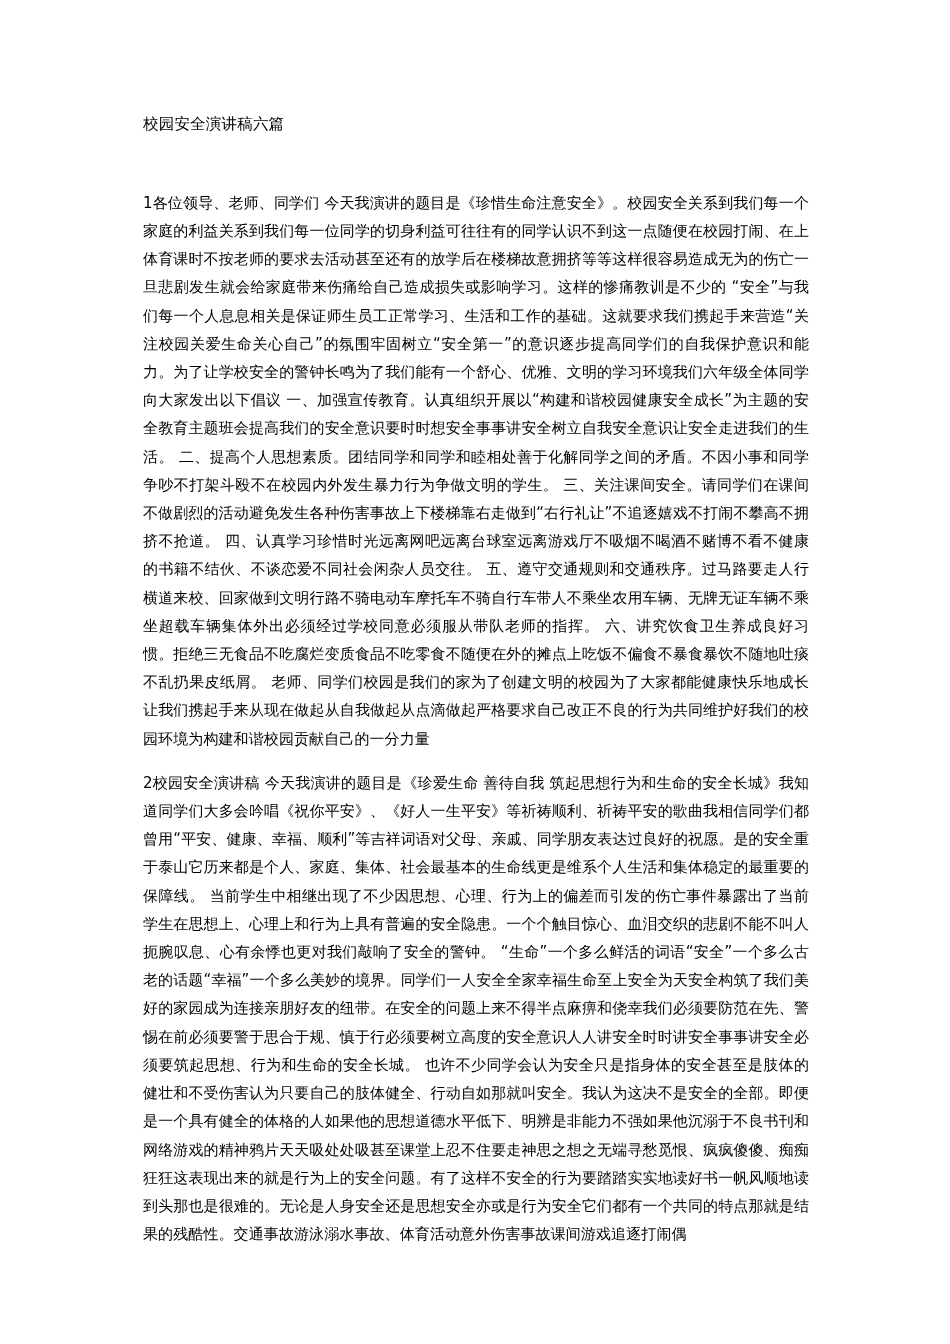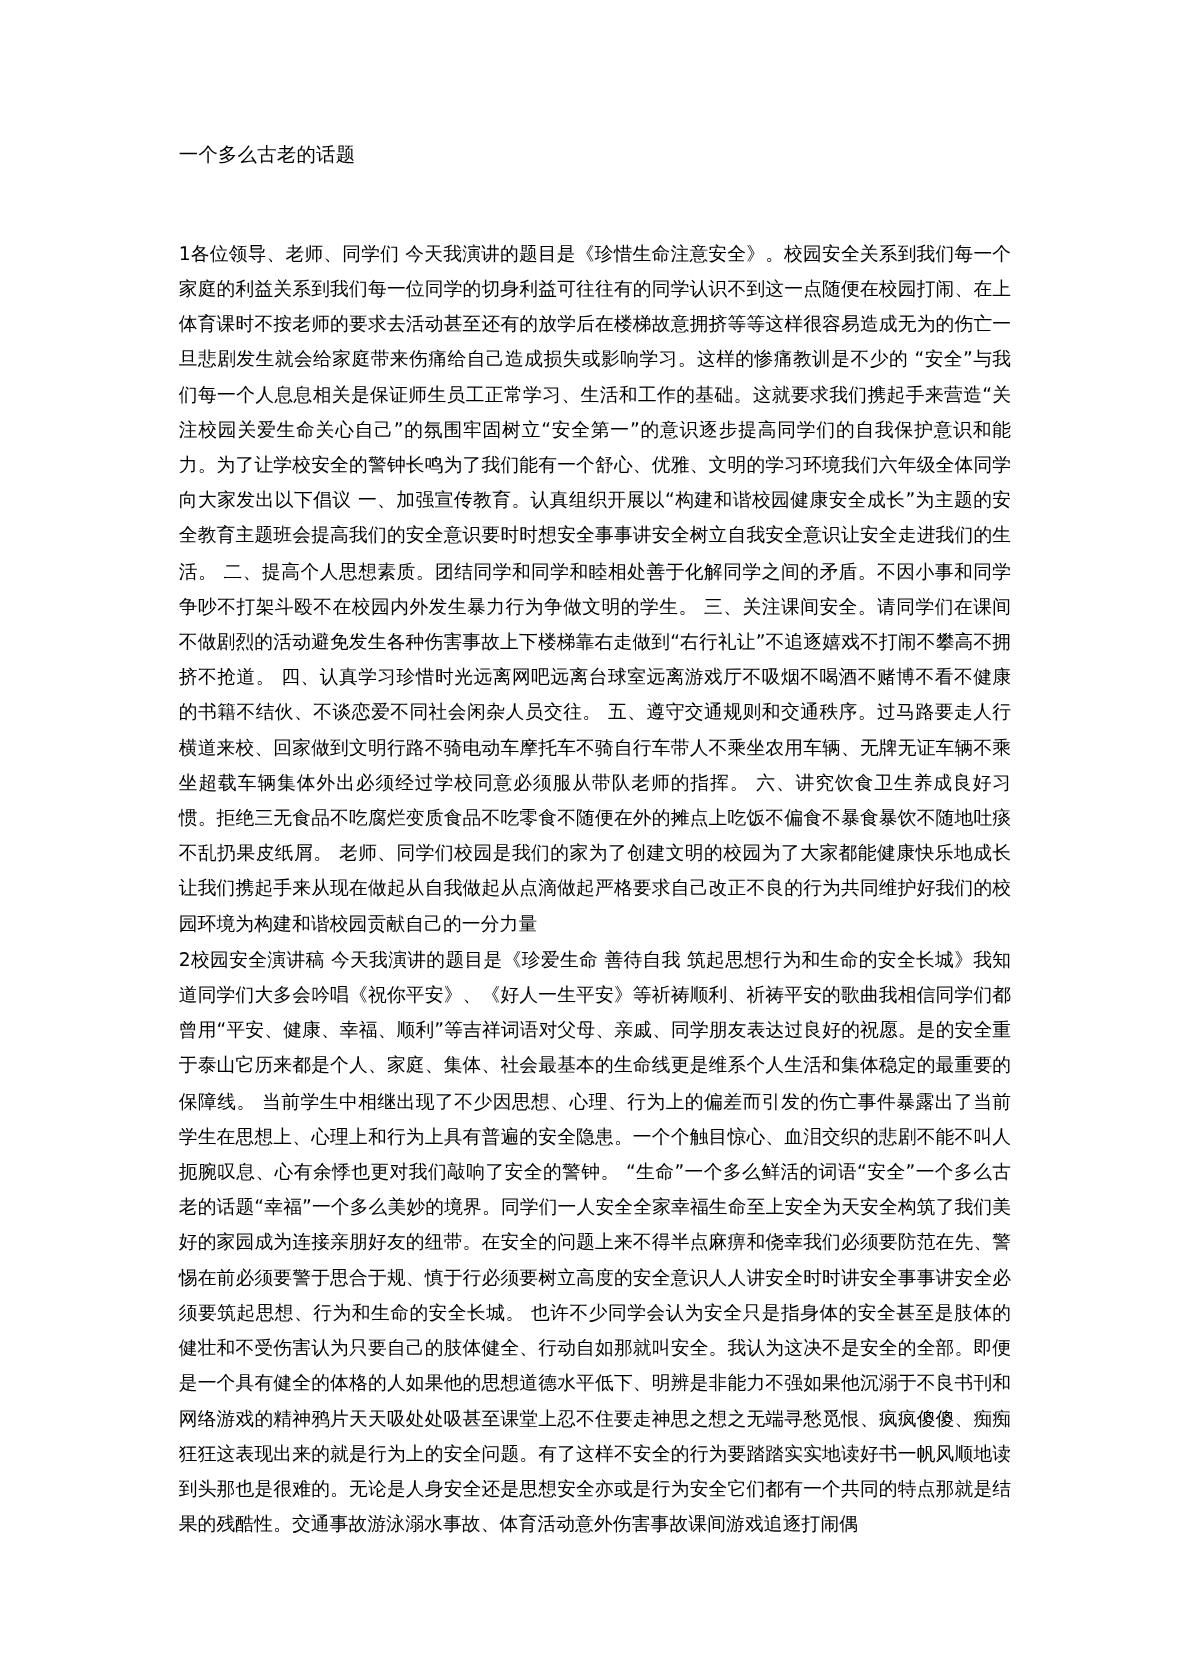--- a/index.html
+++ b/index.html
@@ -57,7 +57,7 @@
 
 <div class="page">
   <div class="content">
-    <p class="doc-title">一个多么古老的话题</p>
+    <p class="doc-title">校园安全演讲稿六篇</p>
     <div class="spacer"></div>
     <p class="para">1各位领导、老师、同学们 今天我演讲的题目是《珍惜生命注意安全》。校园安全关系到我们每一个家庭的利益关系到我们每一位同学的切身利益可往往有的同学认识不到这一点随便在校园打闹、在上体育课时不按老师的要求去活动甚至还有的放学后在楼梯故意拥挤等等这样很容易造成无为的伤亡一旦悲剧发生就会给家庭带来伤痛给自己造成损失或影响学习。这样的惨痛教训是不少的 “安全”与我们每一个人息息相关是保证师生员工正常学习、生活和工作的基础。这就要求我们携起手来营造“关注校园关爱生命关心自己”的氛围牢固树立“安全第一”的意识逐步提高同学们的自我保护意识和能力。为了让学校安全的警钟长鸣为了我们能有一个舒心、优雅、文明的学习环境我们六年级全体同学向大家发出以下倡议 一、加强宣传教育。认真组织开展以“构建和谐校园健康安全成长”为主题的安全教育主题班会提高我们的安全意识要时时想安全事事讲安全树立自我安全意识让安全走进我们的生活。 二、提高个人思想素质。团结同学和同学和睦相处善于化解同学之间的矛盾。不因小事和同学争吵不打架斗殴不在校园内外发生暴力行为争做文明的学生。 三、关注课间安全。请同学们在课间不做剧烈的活动避免发生各种伤害事故上下楼梯靠右走做到“右行礼让”不追逐嬉戏不打闹不攀高不拥挤不抢道。 四、认真学习珍惜时光远离网吧远离台球室远离游戏厅不吸烟不喝酒不赌博不看不健康的书籍不结伙、不谈恋爱不同社会闲杂人员交往。 五、遵守交通规则和交通秩序。过马路要走人行横道来校、回家做到文明行路不骑电动车摩托车不骑自行车带人不乘坐农用车辆、无牌无证车辆不乘坐超载车辆集体外出必须经过学校同意必须服从带队老师的指挥。 六、讲究饮食卫生养成良好习惯。拒绝三无食品不吃腐烂变质食品不吃零食不随便在外的摊点上吃饭不偏食不暴食暴饮不随地吐痰不乱扔果皮纸屑。 老师、同学们校园是我们的家为了创建文明的校园为了大家都能健康快乐地成长让我们携起手来从现在做起从自我做起从点滴做起严格要求自己改正不良的行为共同维护好我们的校园环境为构建和谐校园贡献自己的一分力量</p>
     <p class="para">2校园安全演讲稿 今天我演讲的题目是《珍爱生命 善待自我 筑起思想行为和生命的安全长城》我知道同学们大多会吟唱《祝你平安》、《好人一生平安》等祈祷顺利、祈祷平安的歌曲我相信同学们都曾用“平安、健康、幸福、顺利”等吉祥词语对父母、亲戚、同学朋友表达过良好的祝愿。是的安全重于泰山它历来都是个人、家庭、集体、社会最基本的生命线更是维系个人生活和集体稳定的最重要的保障线。 当前学生中相继出现了不少因思想、心理、行为上的偏差而引发的伤亡事件暴露出了当前学生在思想上、心理上和行为上具有普遍的安全隐患。一个个触目惊心、血泪交织的悲剧不能不叫人扼腕叹息、心有余悸也更对我们敲响了安全的警钟。 “生命”一个多么鲜活的词语“安全”一个多么古老的话题“幸福”一个多么美妙的境界。同学们一人安全全家幸福生命至上安全为天安全构筑了我们美好的家园成为连接亲朋好友的纽带。在安全的问题上来不得半点麻痹和侥幸我们必须要防范在先、警惕在前必须要警于思合于规、慎于行必须要树立高度的安全意识人人讲安全时时讲安全事事讲安全必须要筑起思想、行为和生命的安全长城。 也许不少同学会认为安全只是指身体的安全甚至是肢体的健壮和不受伤害认为只要自己的肢体健全、行动自如那就叫安全。我认为这决不是安全的全部。即便是一个具有健全的体格的人如果他的思想道德水平低下、明辨是非能力不强如果他沉溺于不良书刊和网络游戏的精神鸦片天天吸处处吸甚至课堂上忍不住要走神思之想之无端寻愁觅恨、疯疯傻傻、痴痴狂狂这表现出来的就是行为上的安全问题。有了这样不安全的行为要踏踏实实地读好书一帆风顺地读到头那也是很难的。无论是人身安全还是思想安全亦或是行为安全它们都有一个共同的特点那就是结果的残酷性。交通事故游泳溺水事故、体育活动意外伤害事故课间游戏追逐打闹偶</p>

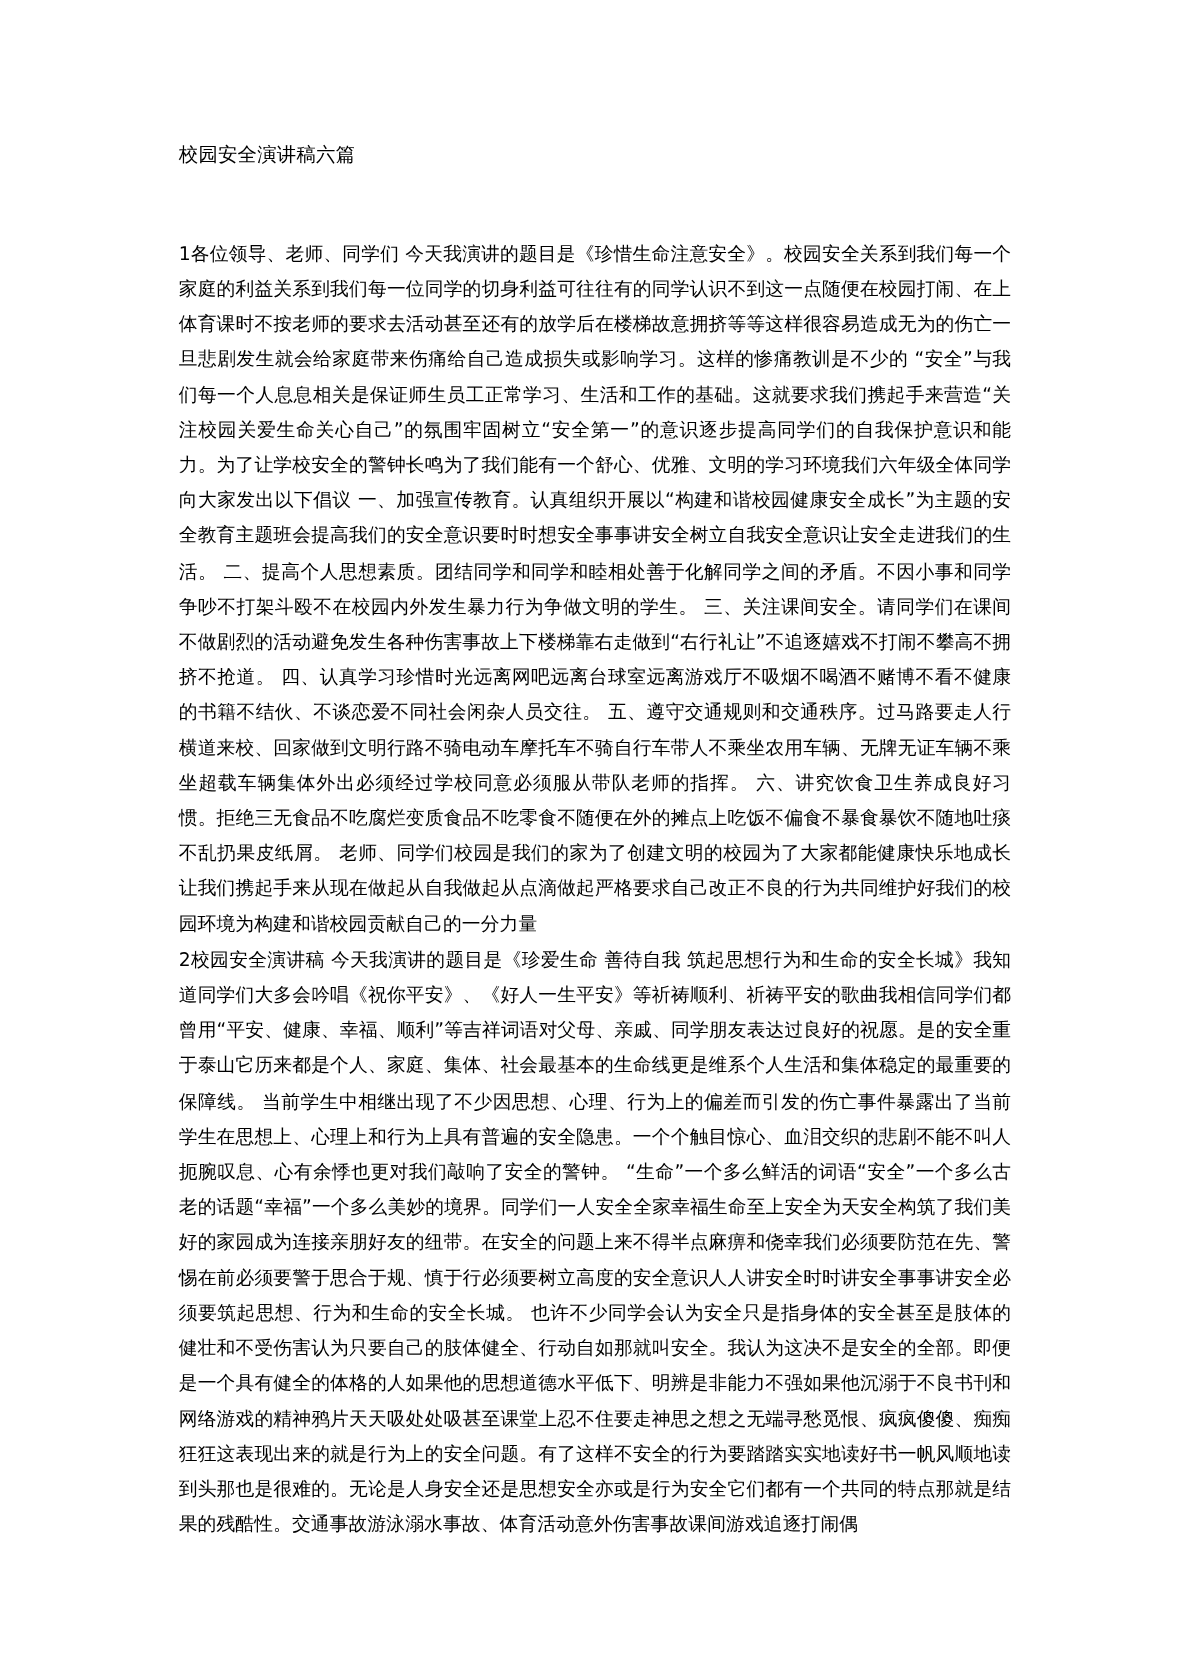--- a/index.html
+++ b/index.html
@@ -49,7 +49,7 @@
     word-break: break-all;
   }
   .para + .para {
-    margin-top: 1px;
+    margin-top: 16px;
   }
 </style>
 </head>

